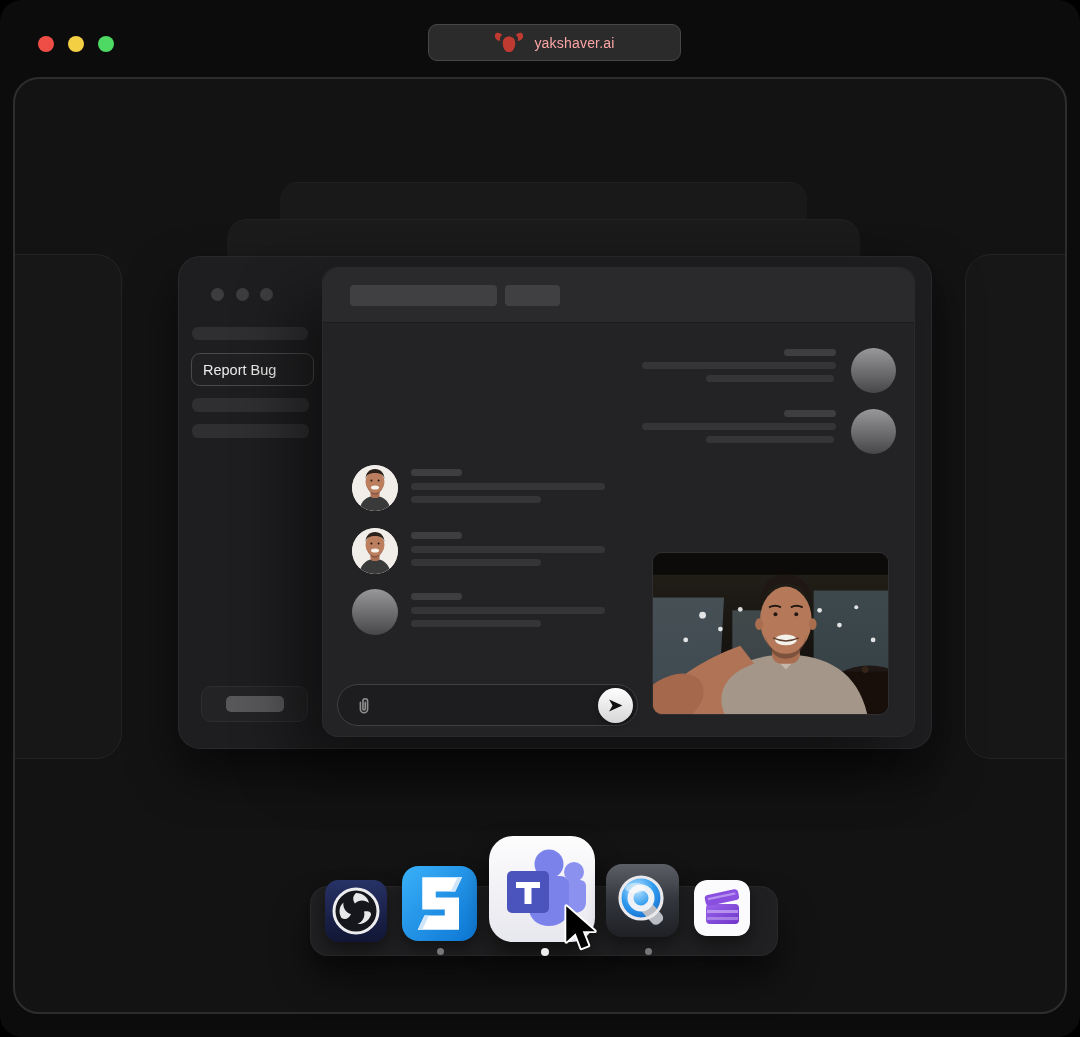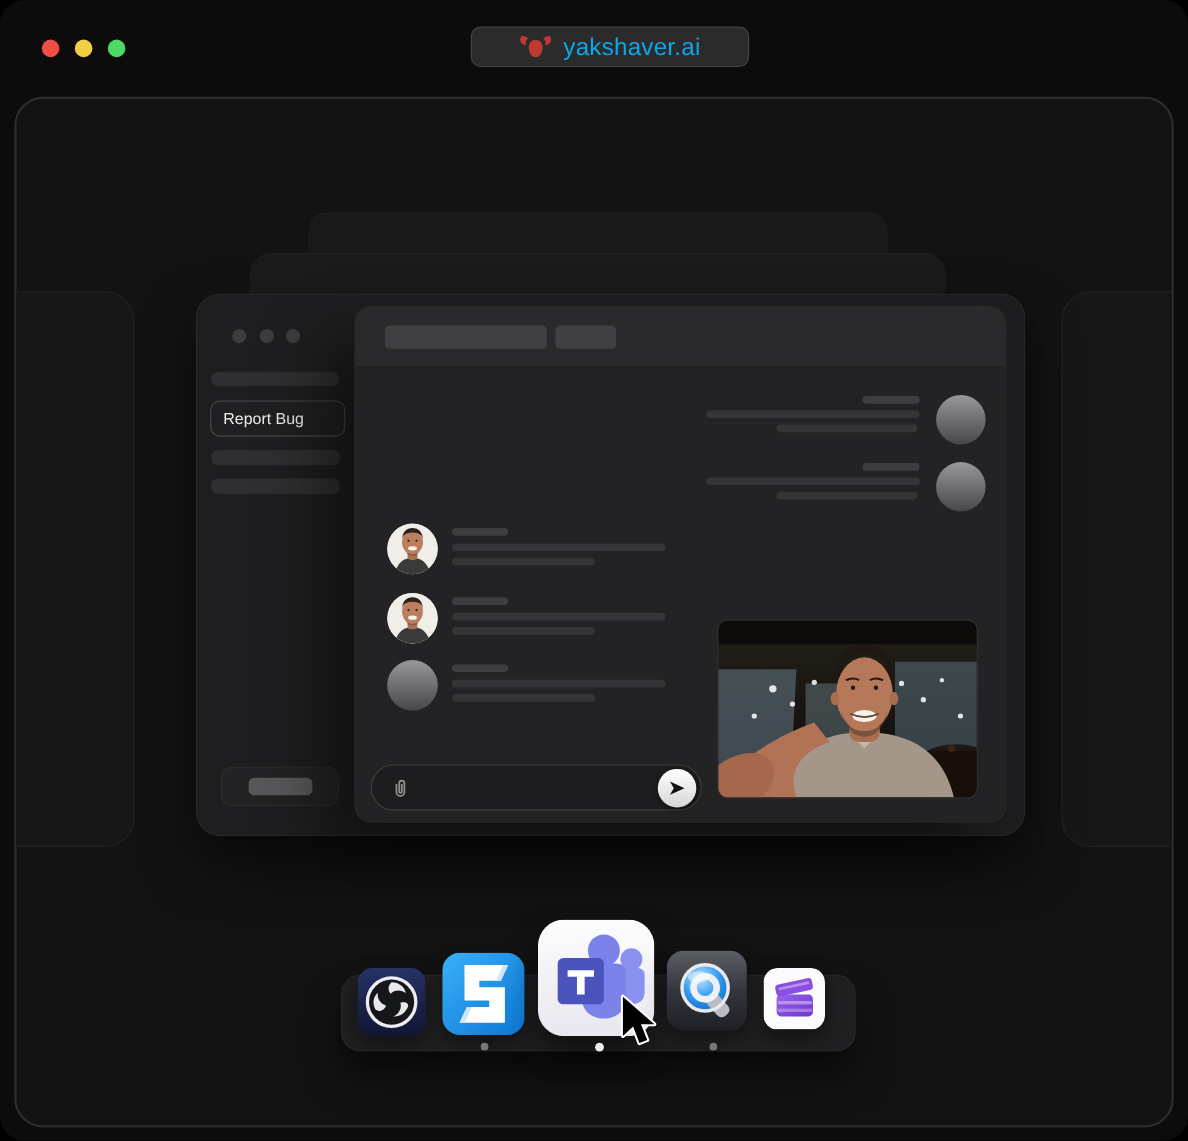--- a/index.html
+++ b/index.html
@@ -16,7 +16,7 @@
   .title-pill{ position:absolute; left:428px; top:24px; width:253px; height:37px;
     background:#2b2b2c; border:1px solid #474748; border-radius:9px;
     display:flex; align-items:center; justify-content:center; gap:10px; }
-  .title-pill .site{ color:#0ea5e9; font-size:22px; letter-spacing:.2px; }
+  .title-pill .site{ color:#fca5a5; font-size:14px; letter-spacing:.2px; }
 
   
   .frame{ position:absolute; left:13px; top:88px; width:1054px; height:937px;

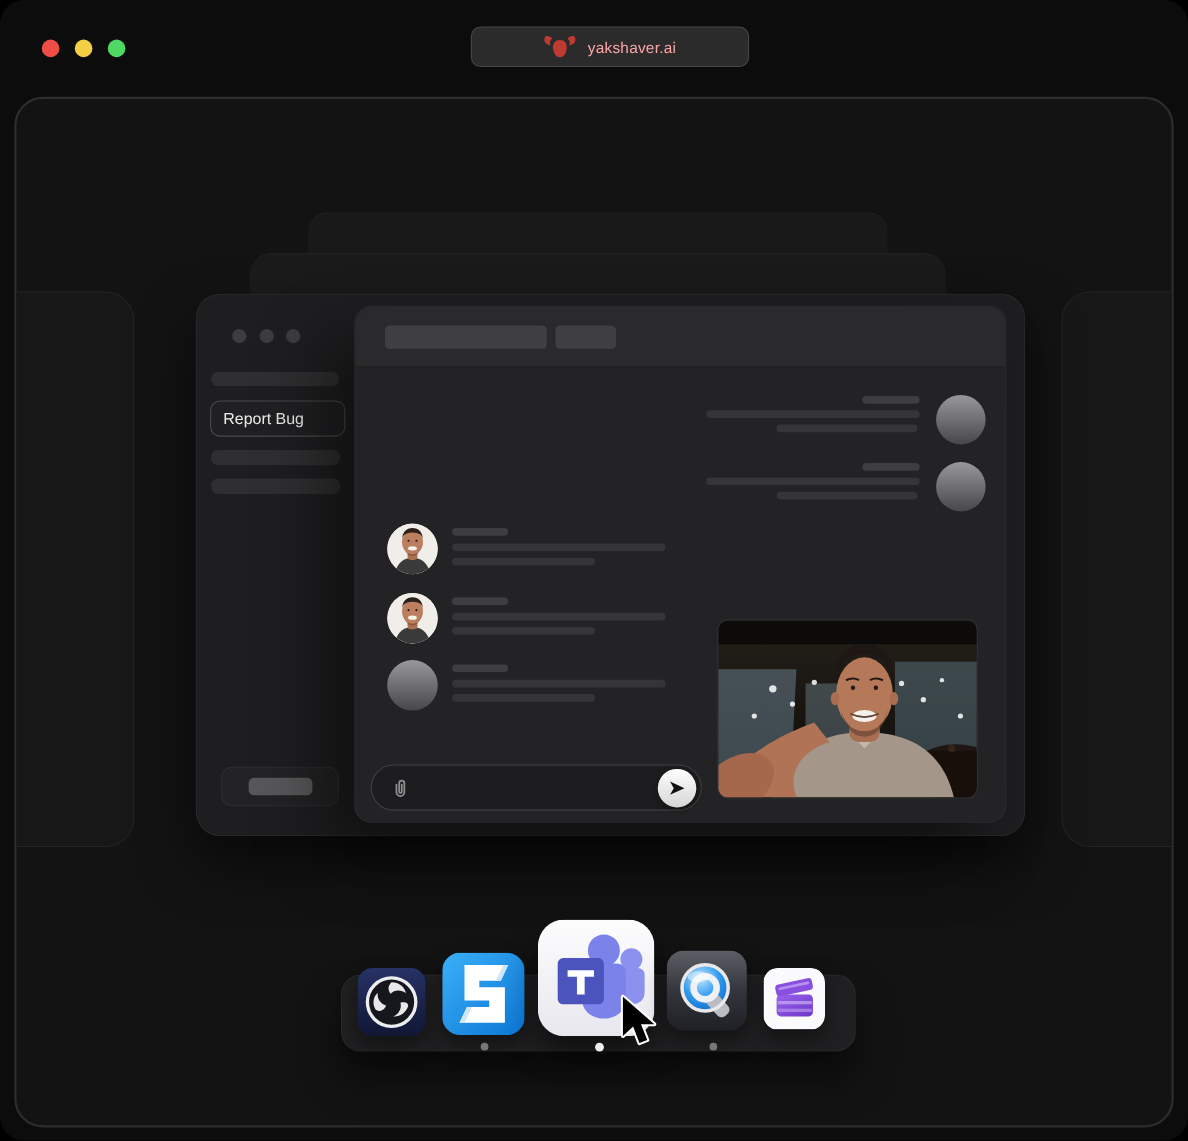--- a/index.html
+++ b/index.html
@@ -19,7 +19,7 @@
   .title-pill .site{ color:#fca5a5; font-size:14px; letter-spacing:.2px; }
 
   
-  .frame{ position:absolute; left:13px; top:88px; width:1054px; height:937px;
+  .frame{ position:absolute; left:13px; top:77px; width:1054px; height:937px;
     border:2px solid #2d2d2f; border-radius:26px; background:#131314; overflow:hidden; }
 
   

